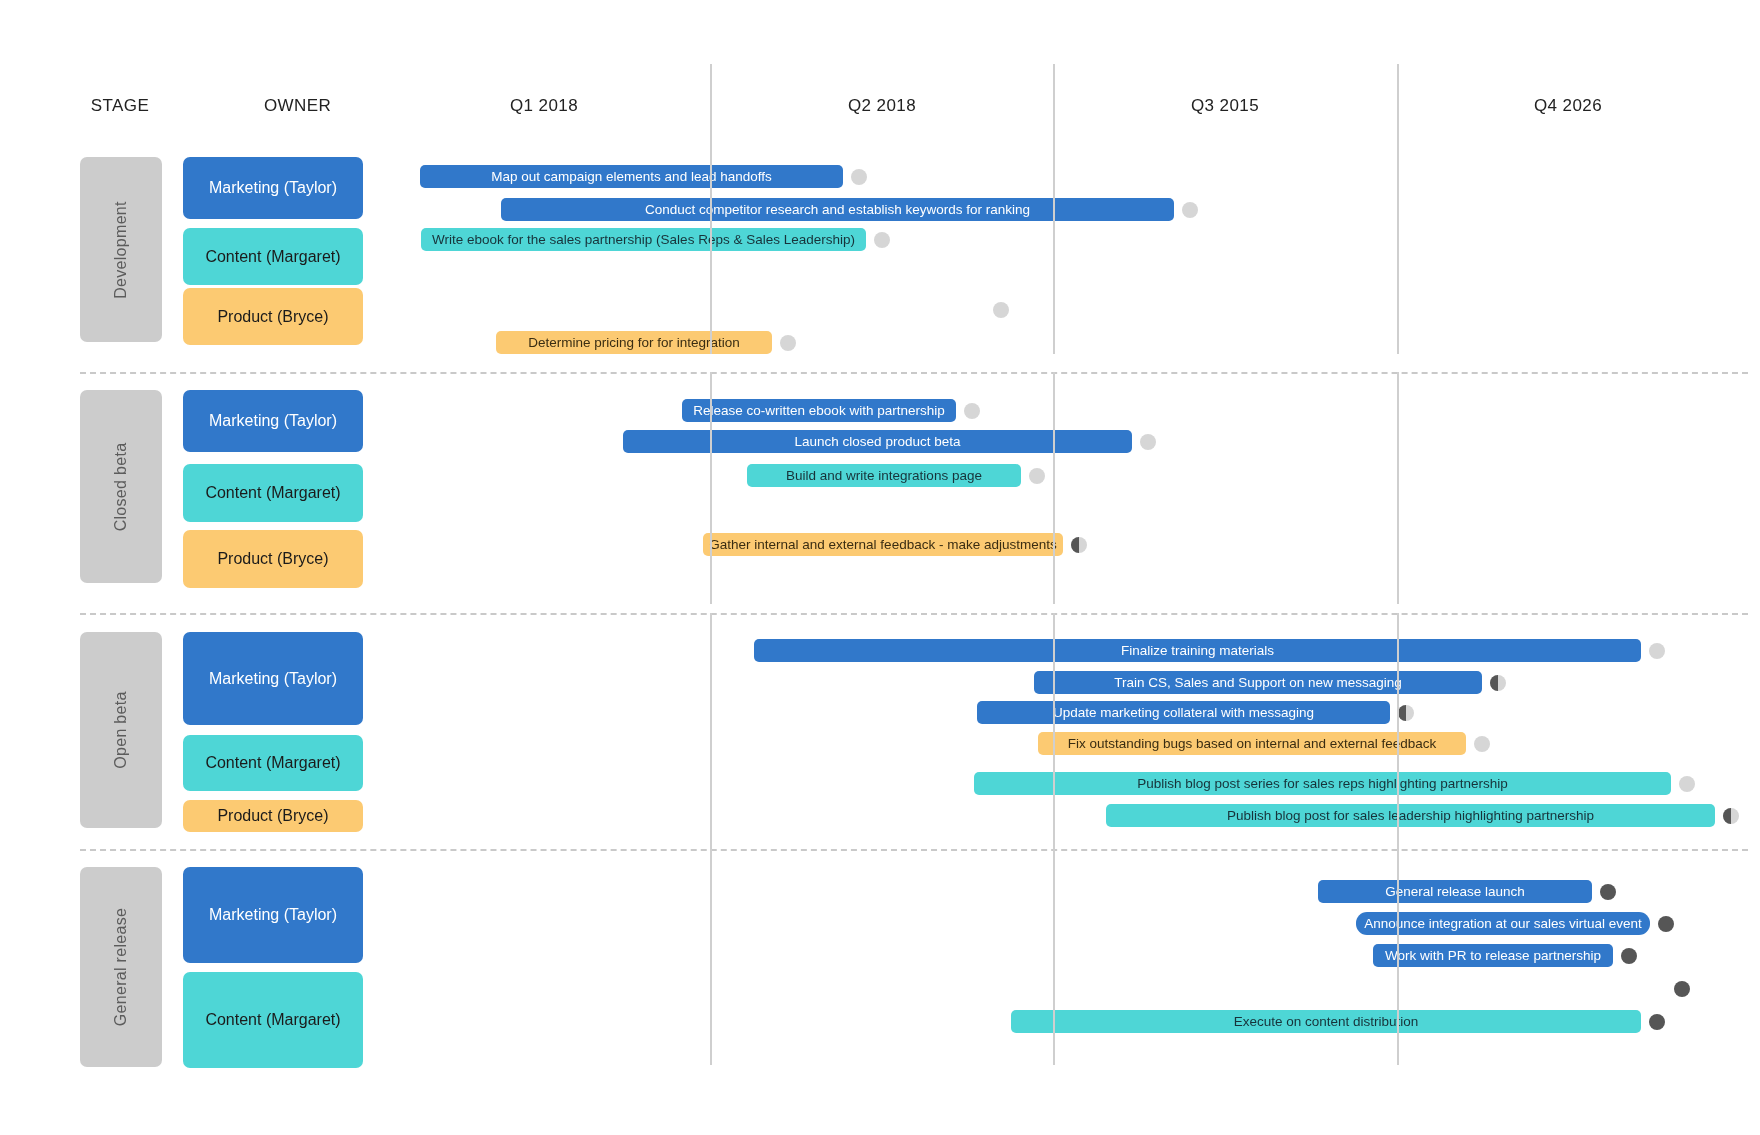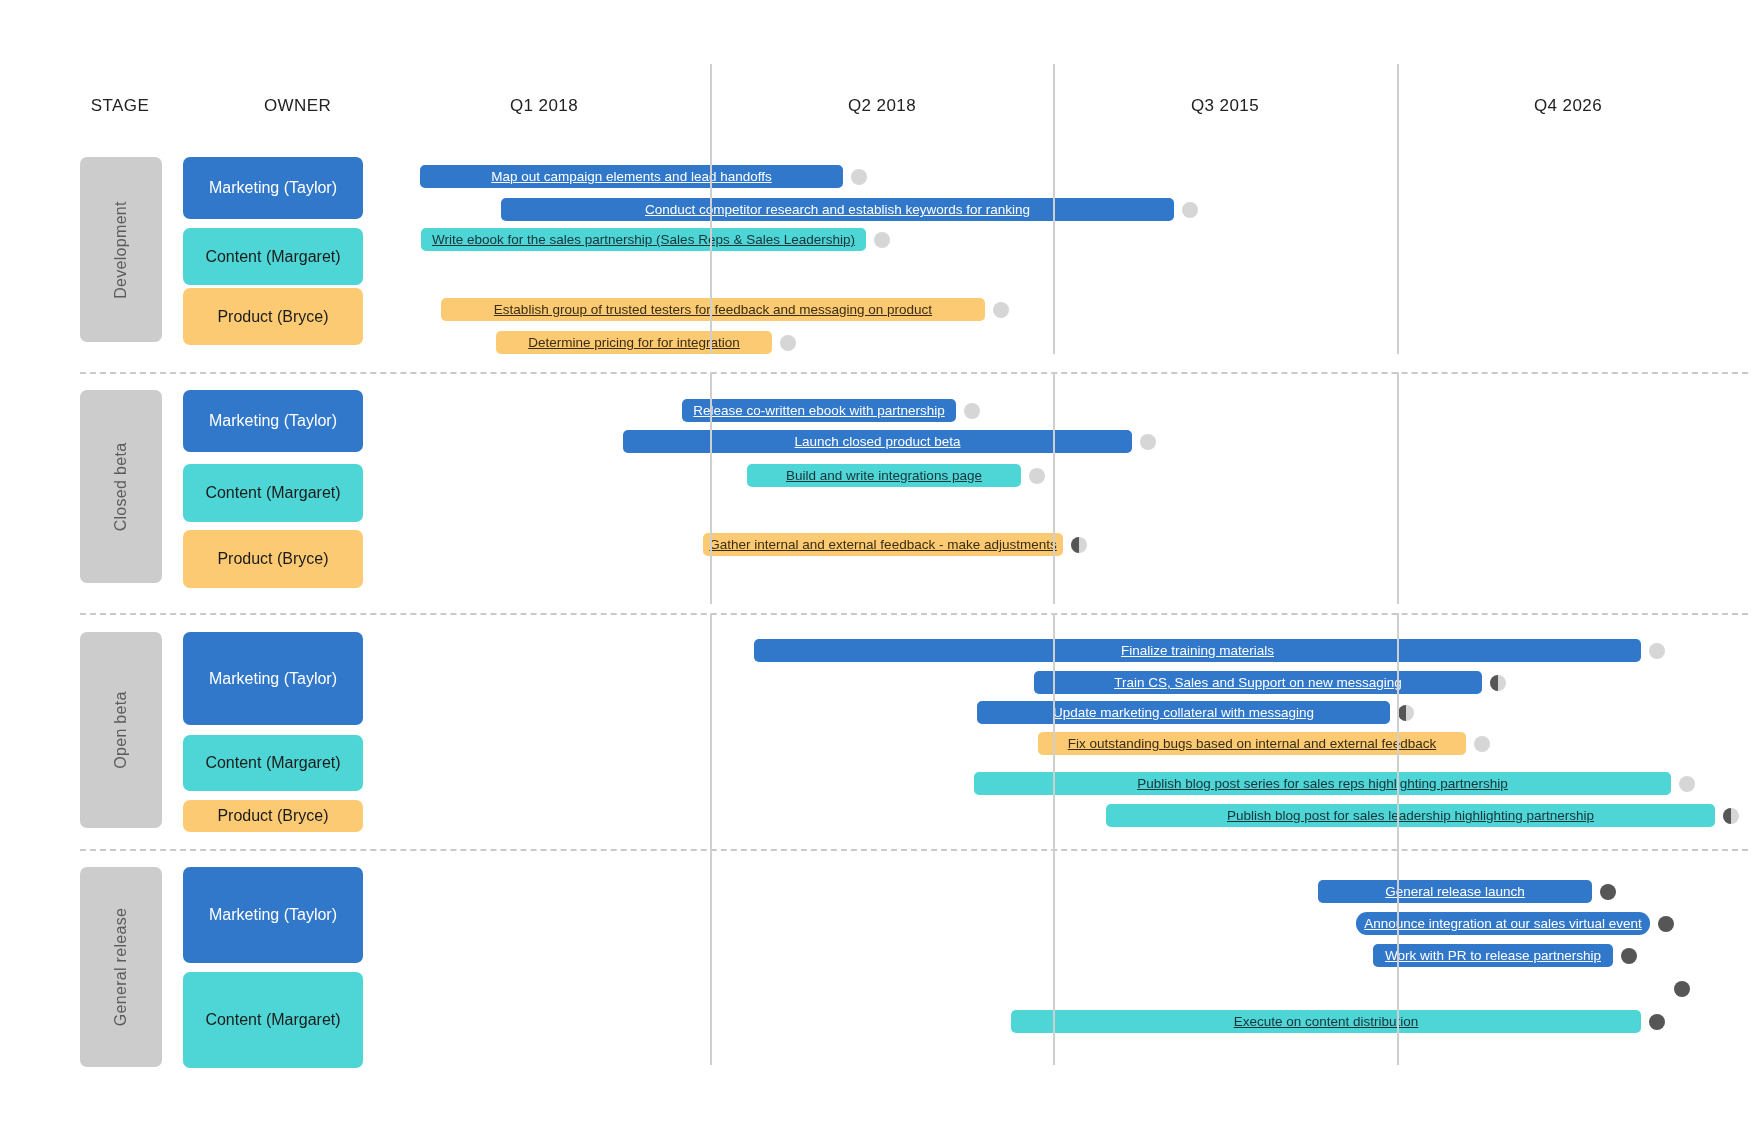--- a/index.html
+++ b/index.html
@@ -52,7 +52,7 @@
   .bar{
     position:absolute;height:23px;border-radius:5px;
     display:flex;align-items:center;justify-content:center;
-    font-size:13.5px;white-space:nowrap;overflow:visible;text-decoration:underline;
+    font-size:13.5px;white-space:nowrap;overflow:visible;
   }
   .bar.blue {background:#3178ca;color:#ffffff;}
   .bar.teal {background:#4ed6d6;color:#17333a;}

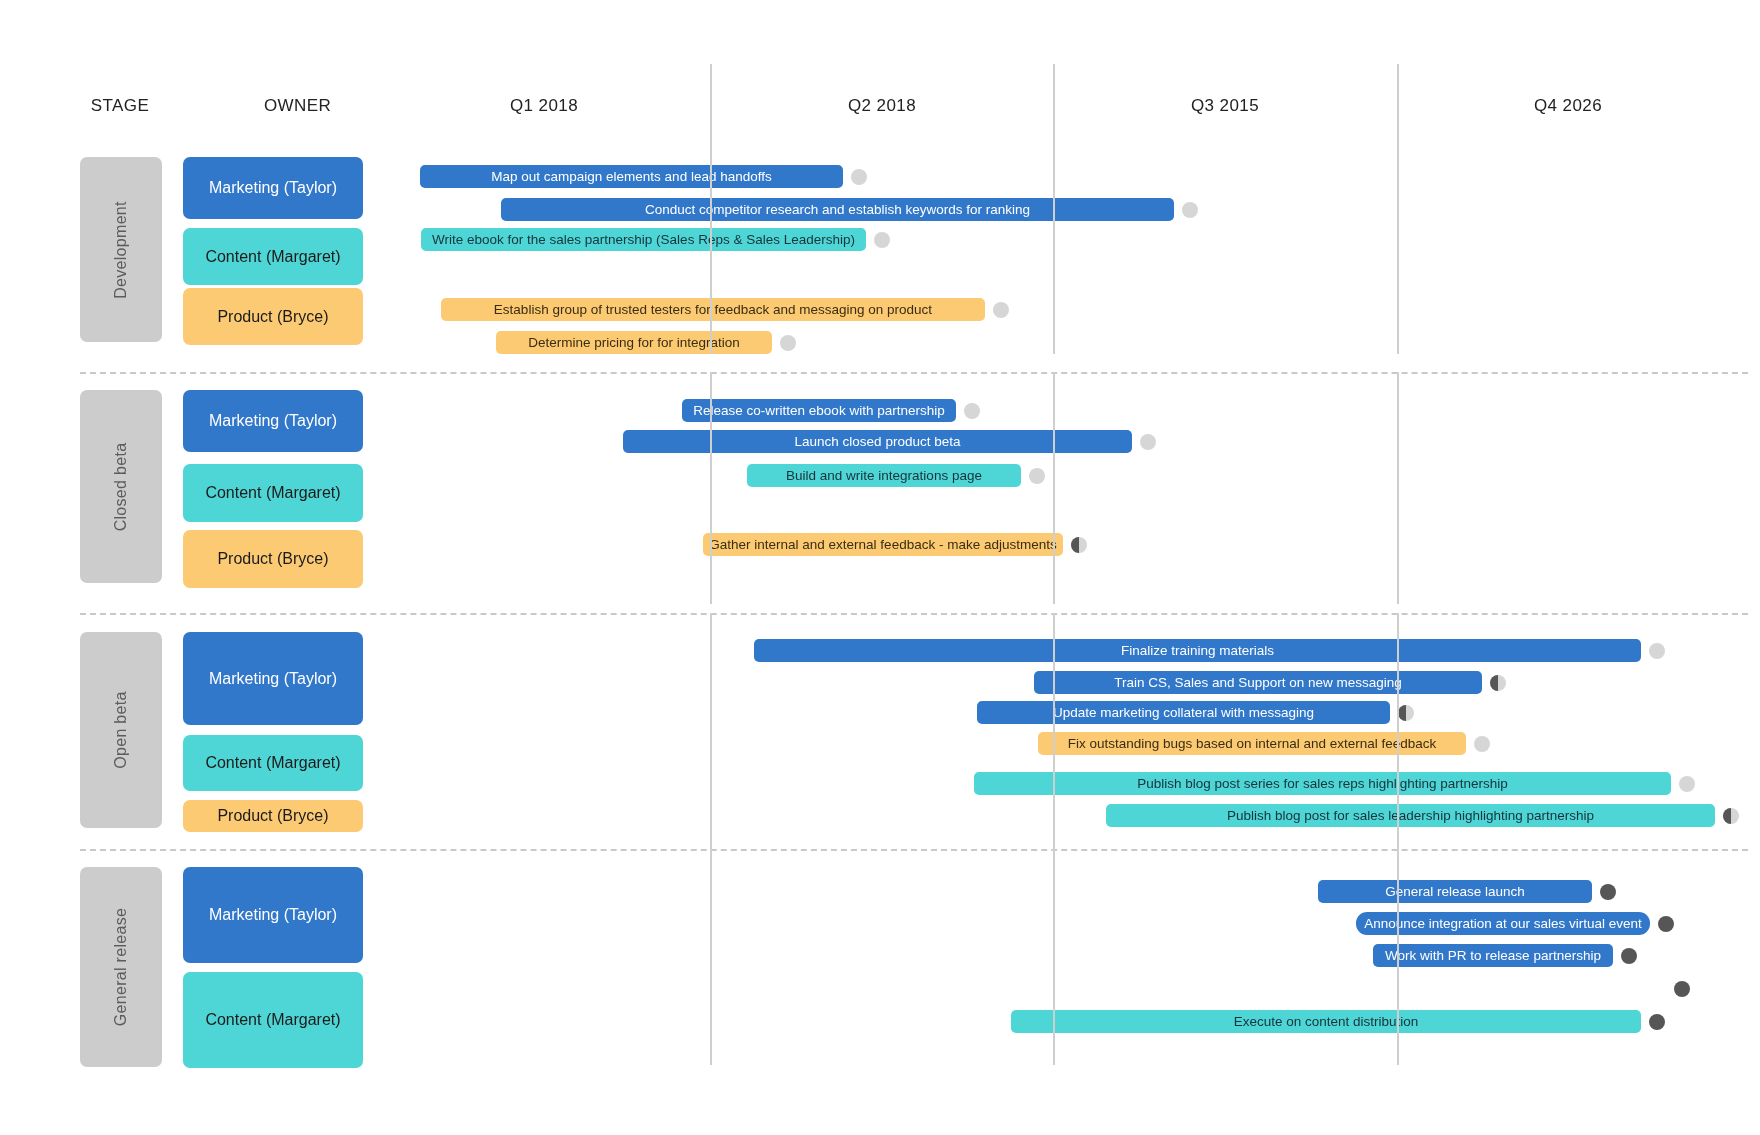--- a/index.html
+++ b/index.html
@@ -93,7 +93,6 @@
     <div class="marker open" style="left: 1182px; top: 202px;"></div>
     <div class="bar teal" style="left: 421px; top: 228px; width: 445px;">Write ebook for the sales partnership (Sales Reps &amp; Sales Leadership)</div>
     <div class="marker open" style="left: 874px; top: 232px;"></div>
-    <div class="bar amber" style="left: 441px; top: 298px; width: 544px;">Establish group of trusted testers for feedback and messaging on product</div>
     <div class="marker open" style="left: 993px; top: 302px;"></div>
     <div class="bar amber" style="left: 496px; top: 331px; width: 276px;">Determine pricing for for integration</div>
     <div class="marker open" style="left: 780px; top: 335px;"></div>

